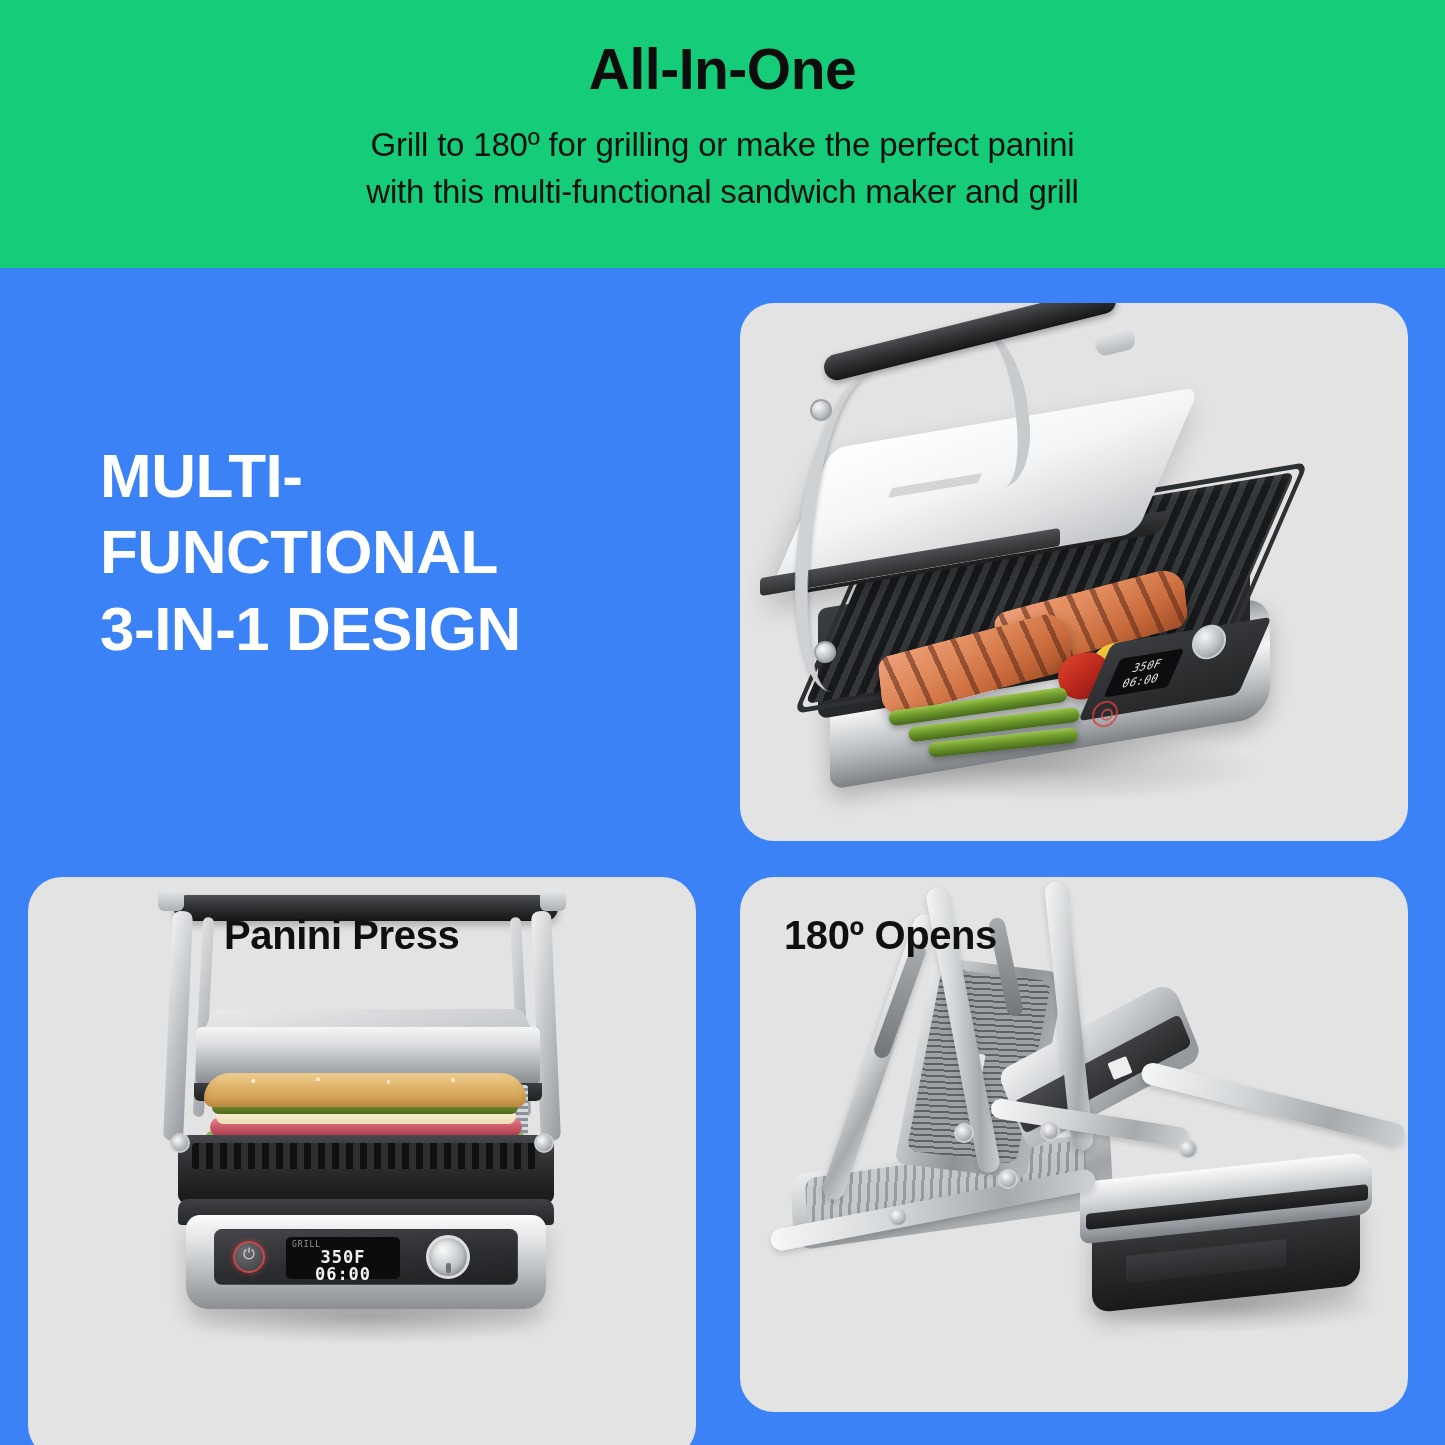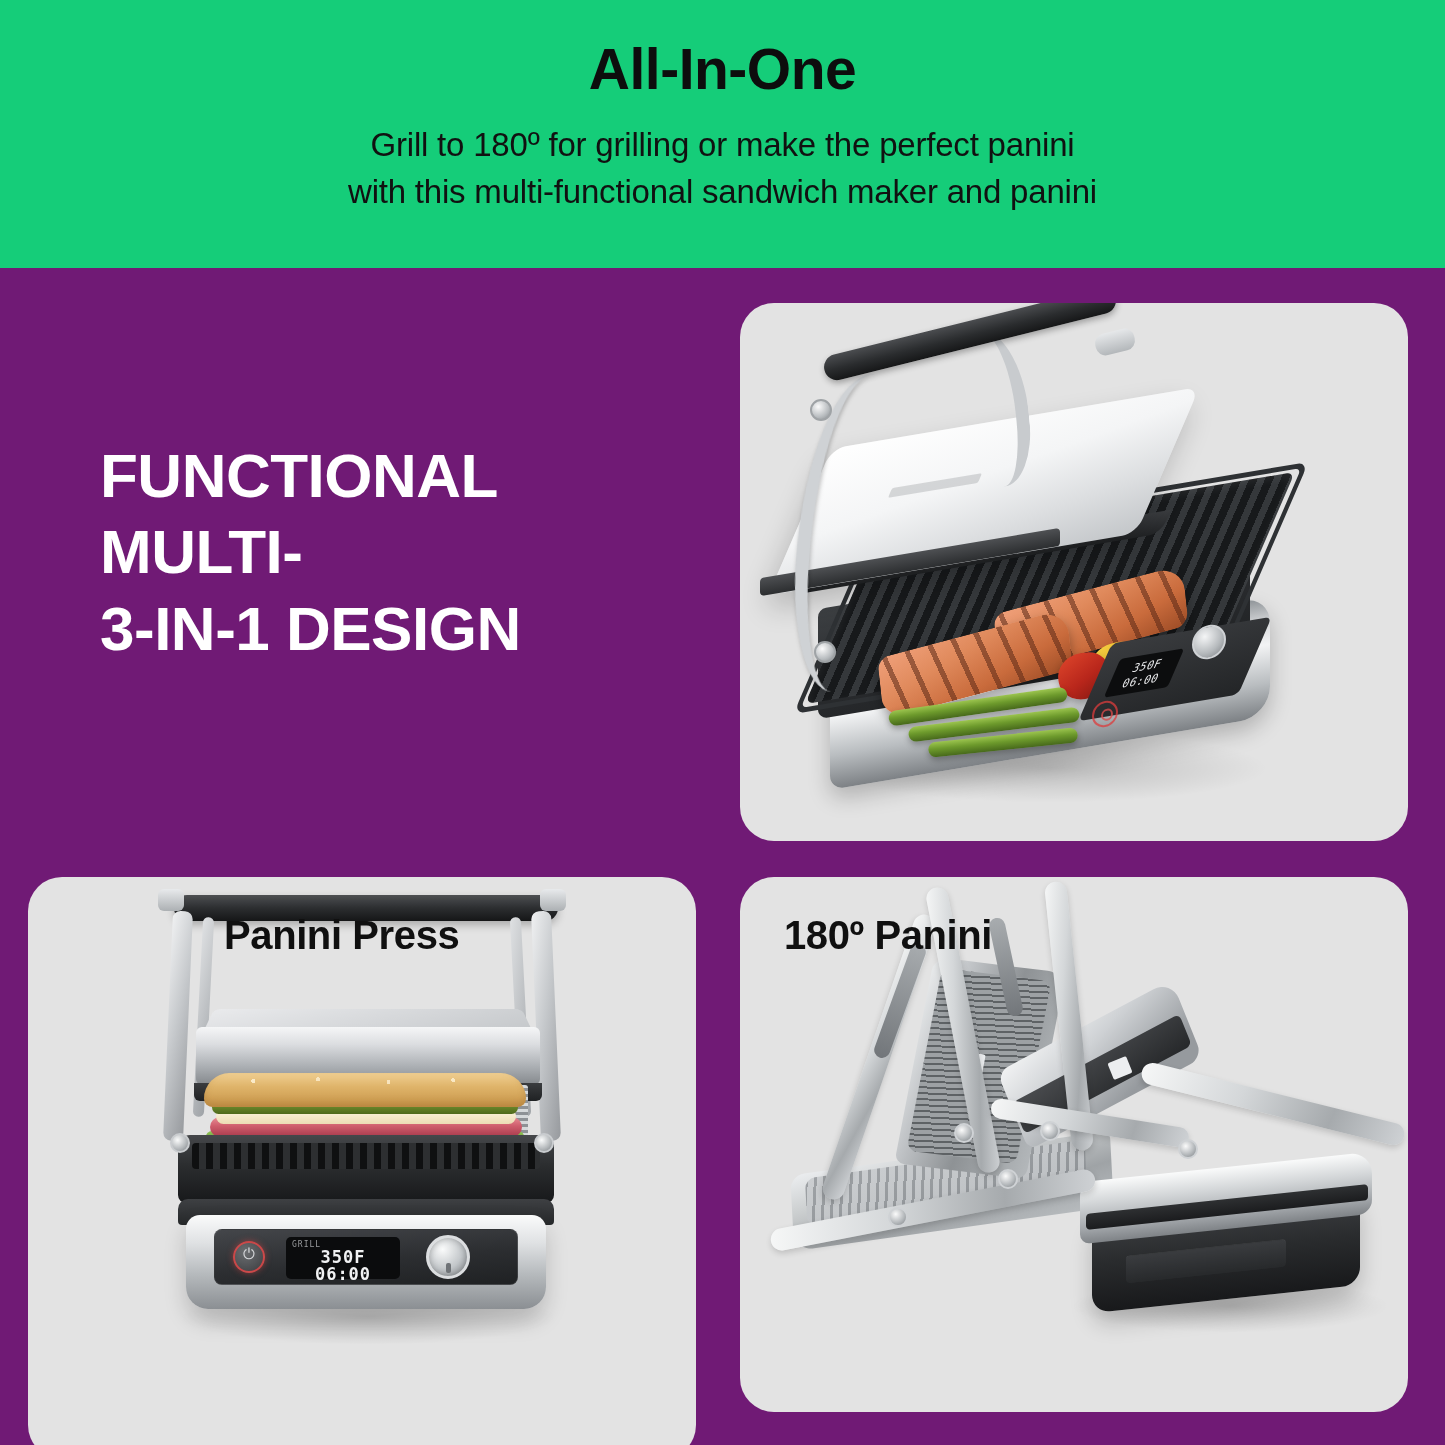--- a/index.html
+++ b/index.html
@@ -16,7 +16,7 @@
     position: relative;
     width: 1445px;
     height: 1445px;
-    background: #701a75;
+    background: #3b82f6;
     overflow: hidden;
   }
 

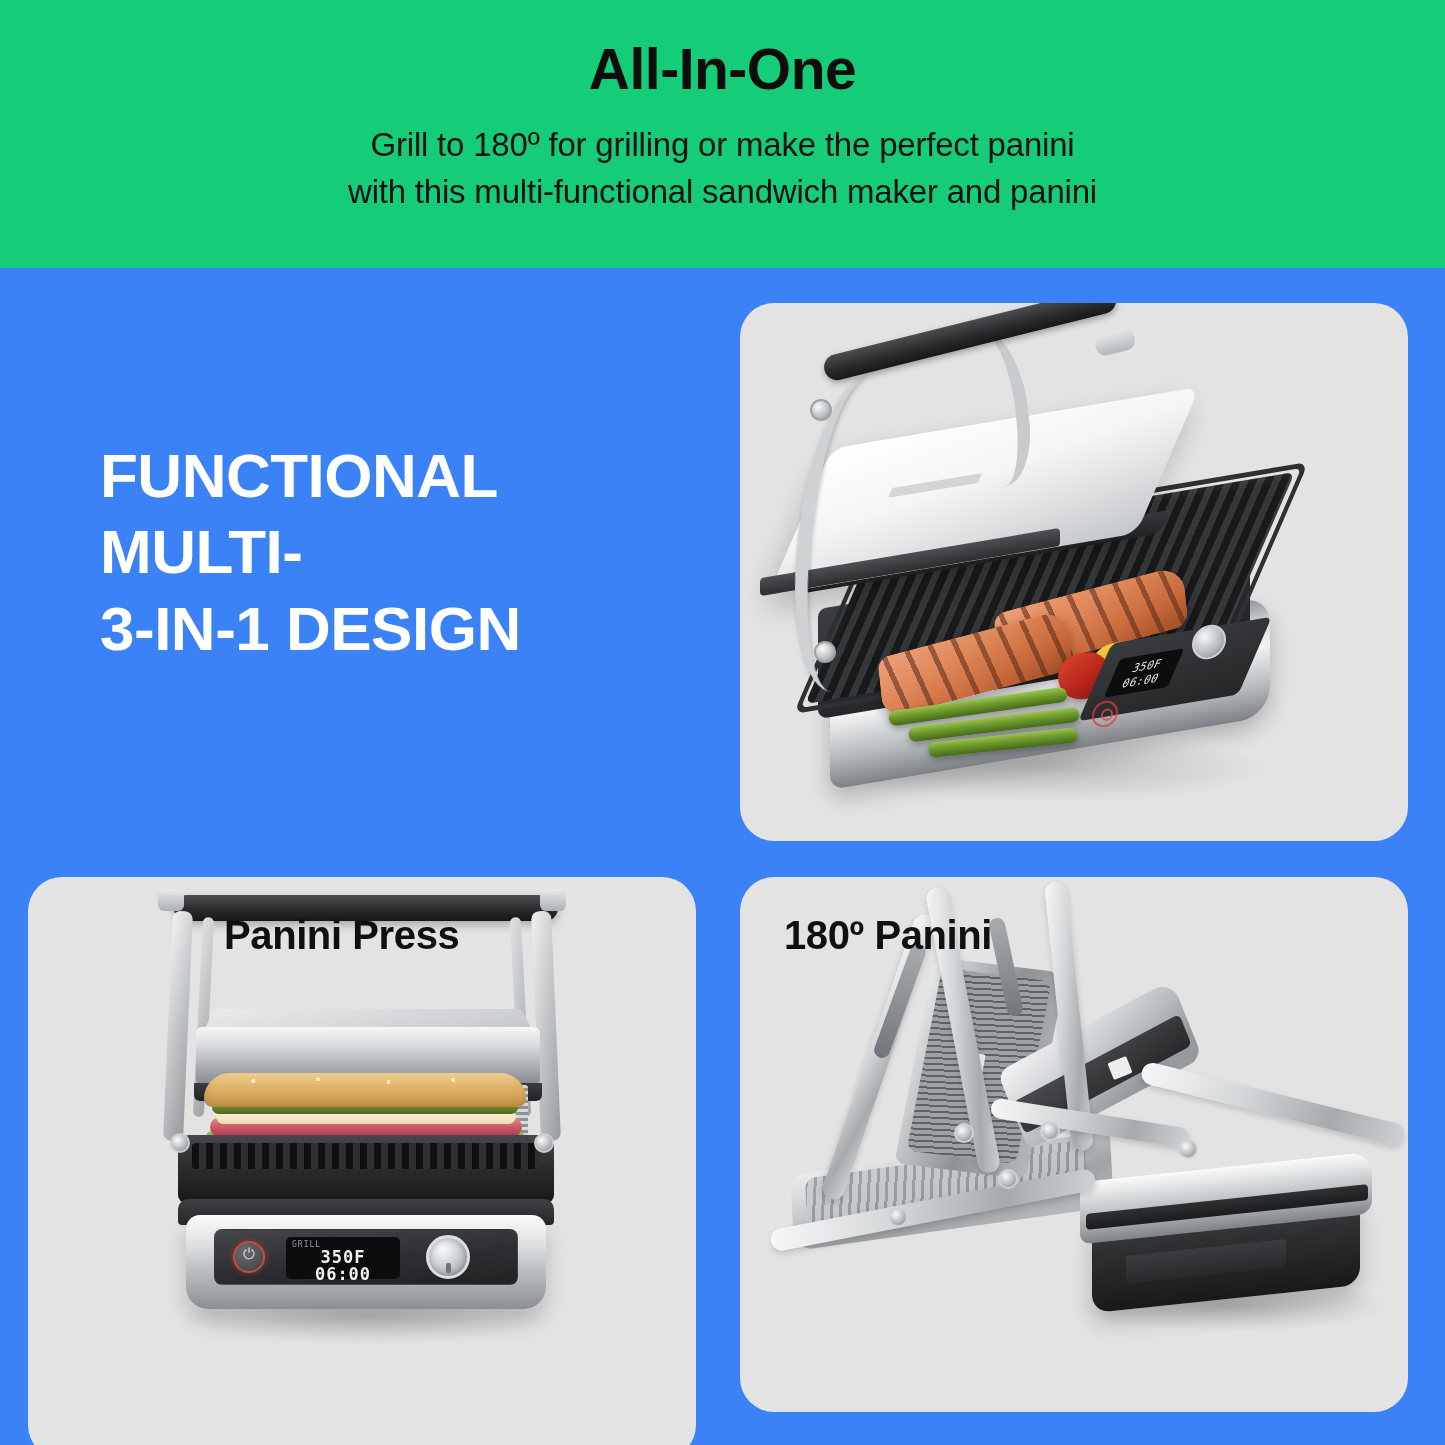--- a/index.html
+++ b/index.html
@@ -628,7 +628,7 @@
     <div class="header-title">All-In-One</div>
     <div class="header-sub">
       <div>Grill to 180º for grilling or make the perfect panini</div>
-      <div>with this multi-functional sandwich maker and panini</div>
+      <div>with this multi-functional sandwich maker and grill</div>
     </div>
   </div>
 

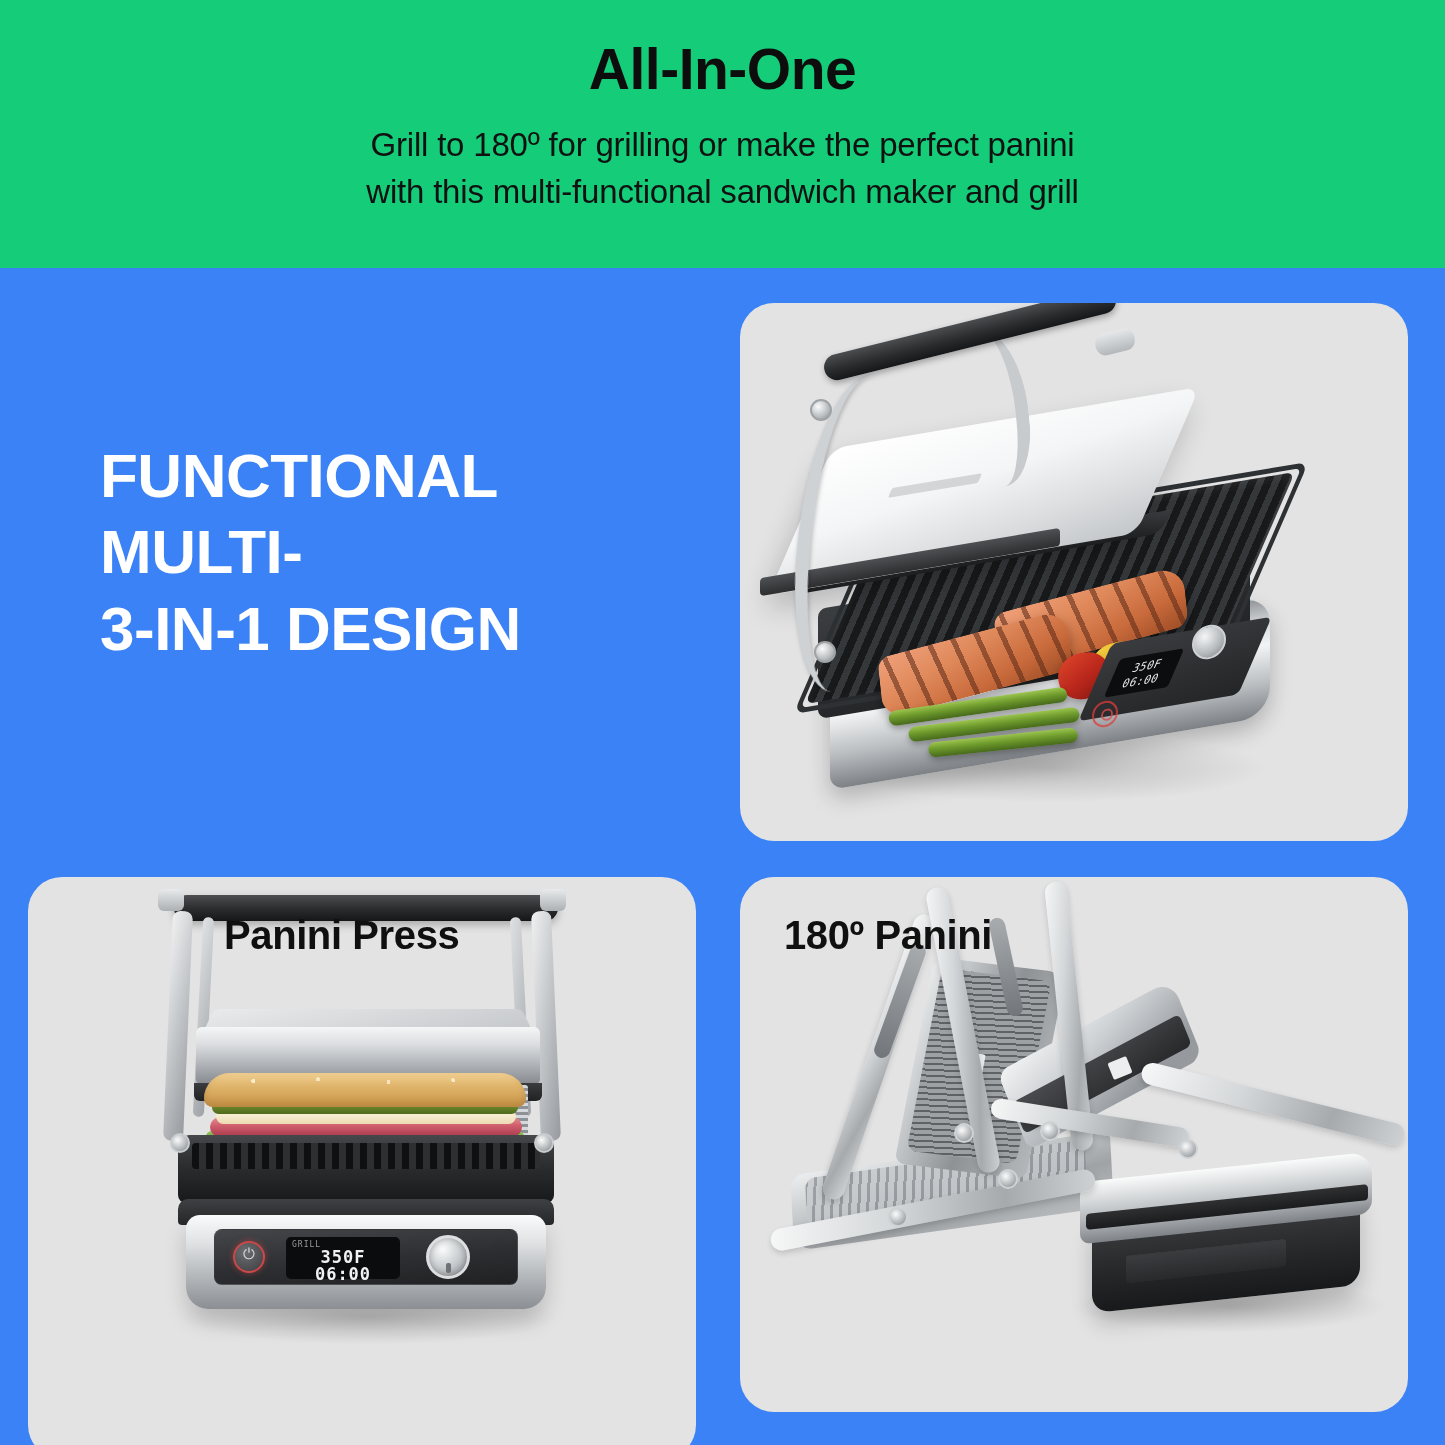--- a/index.html
+++ b/index.html
@@ -633,8 +633,8 @@
   </div>
 
   <div class="headline">
+    <span class="ln">MULTI-</span>
     <span class="ln">FUNCTIONAL</span>
-    <span class="ln">MULTI-</span>
     <span class="ln">3-IN-1 DESIGN</span>
   </div>
 

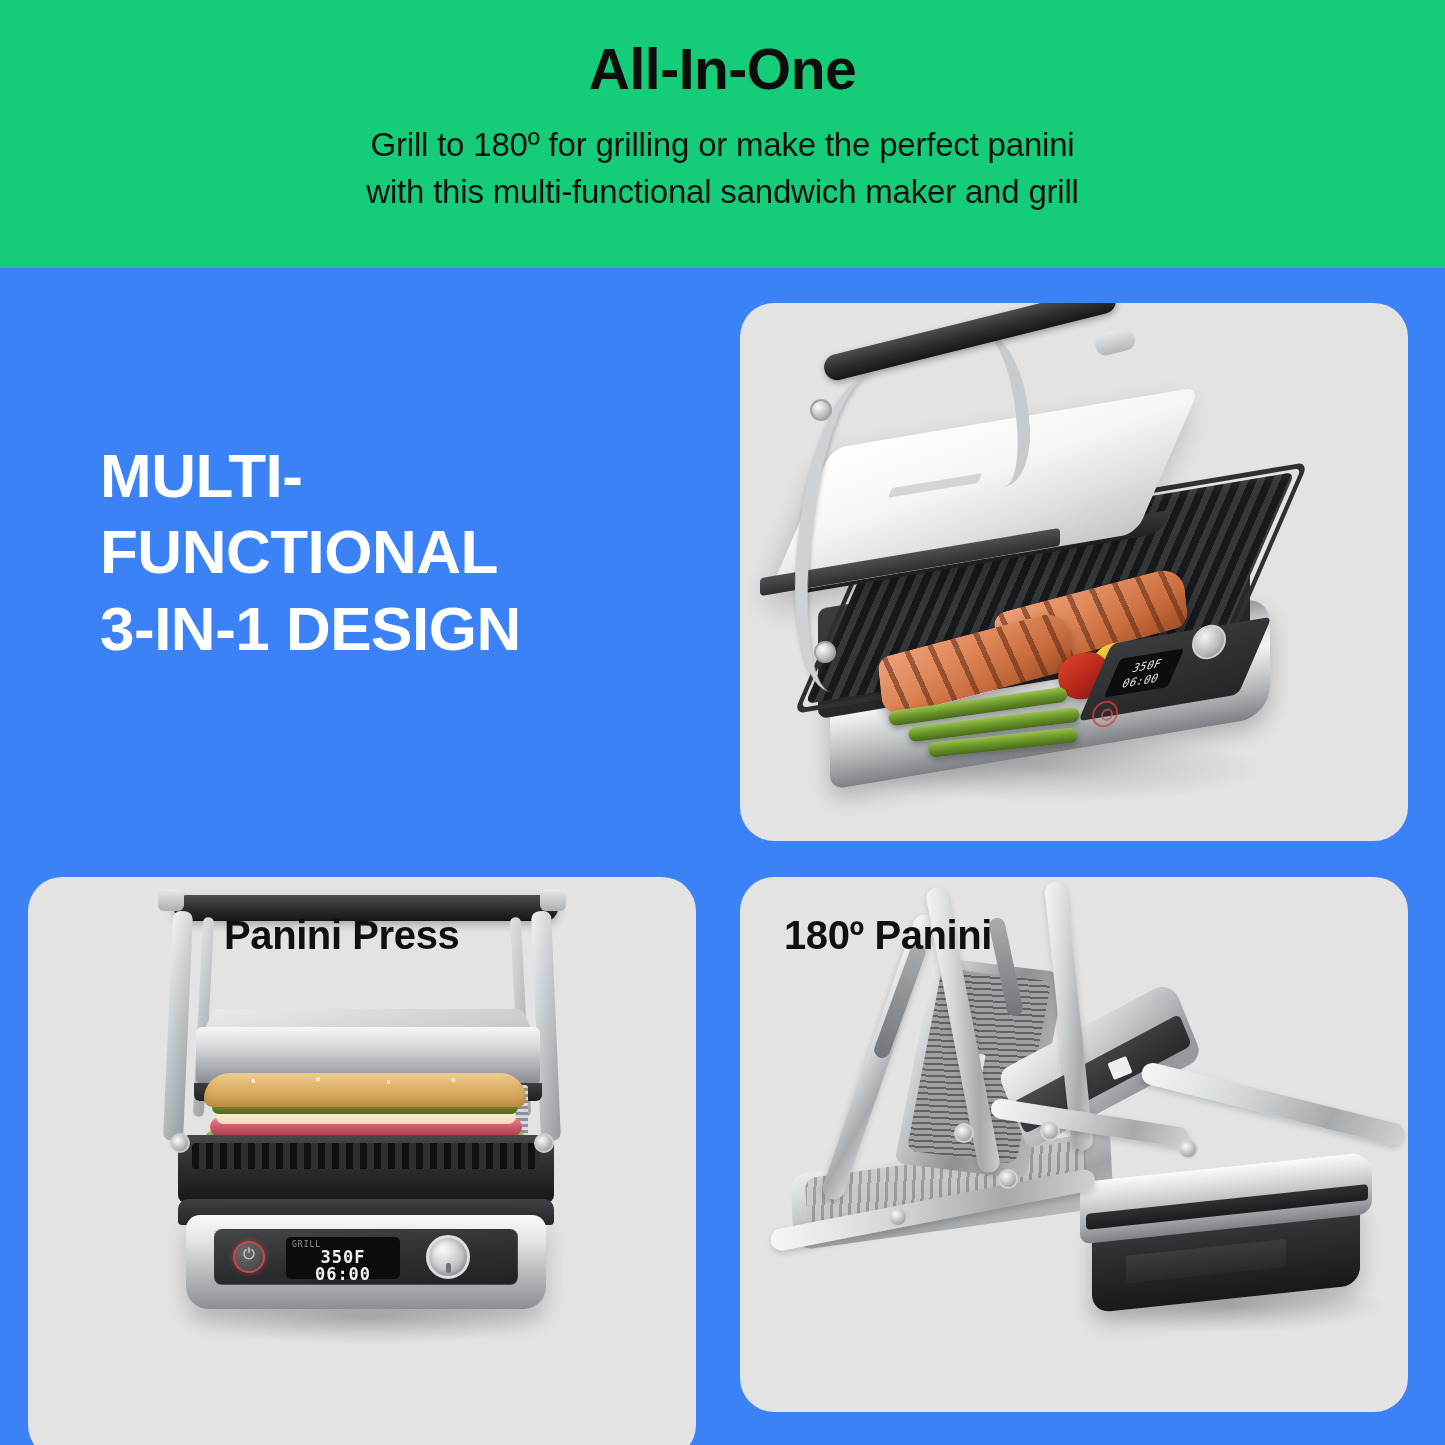--- a/index.html
+++ b/index.html
@@ -727,7 +727,7 @@
   </div>
 
   <div class="card card-180">
-    <div class="card-label label-180">180º Panini</div>
+    <div class="card-label label-180">180º Opens</div>
 
     <div class="stage">
       <div class="shadow-soft" style="left:330px;top:402px;width:320px;height:54px;"></div>

